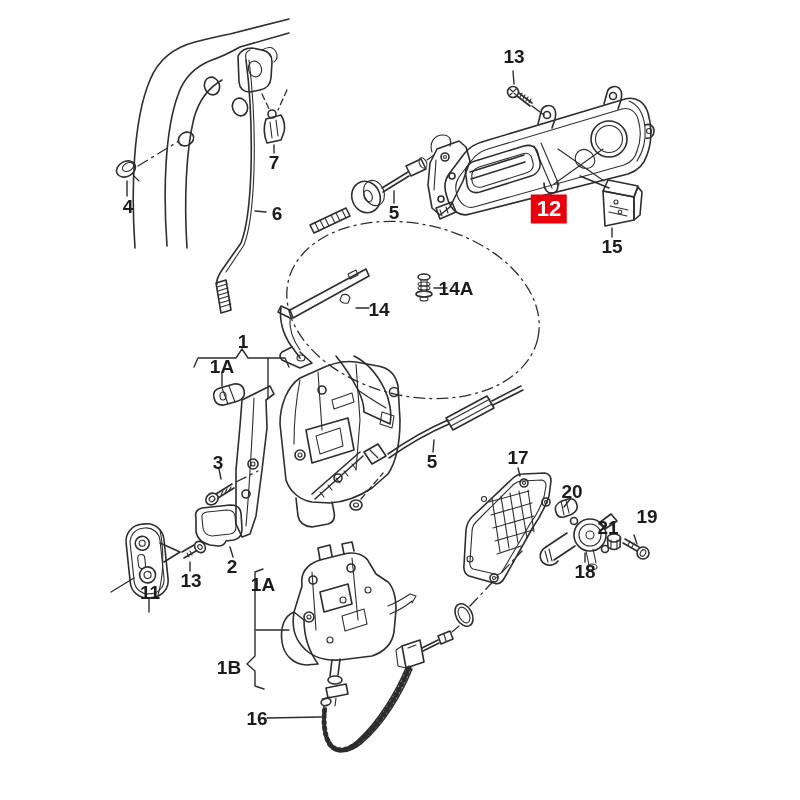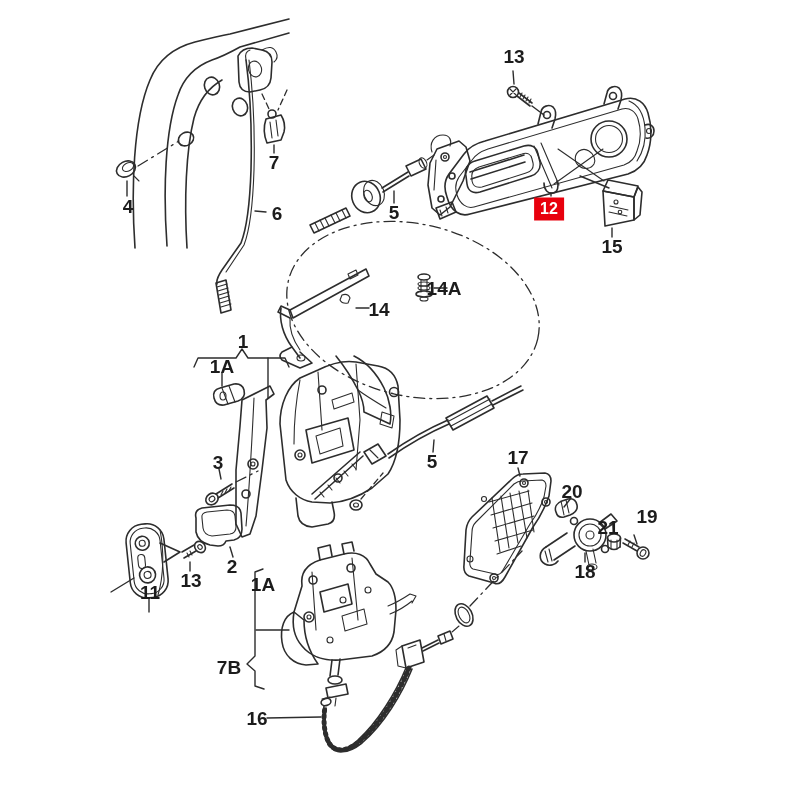--- a/index.html
+++ b/index.html
@@ -29,7 +29,7 @@
   }
   .callout.highlighted {
     background:var(--hl); color:var(--hl-text);
-    font-size:16px; padding:3px 6px 4px 6px;text-align:center;
+    font-size:22px; padding:3px 6px 4px 6px;text-align:center;
   }
 </style>
 </head>

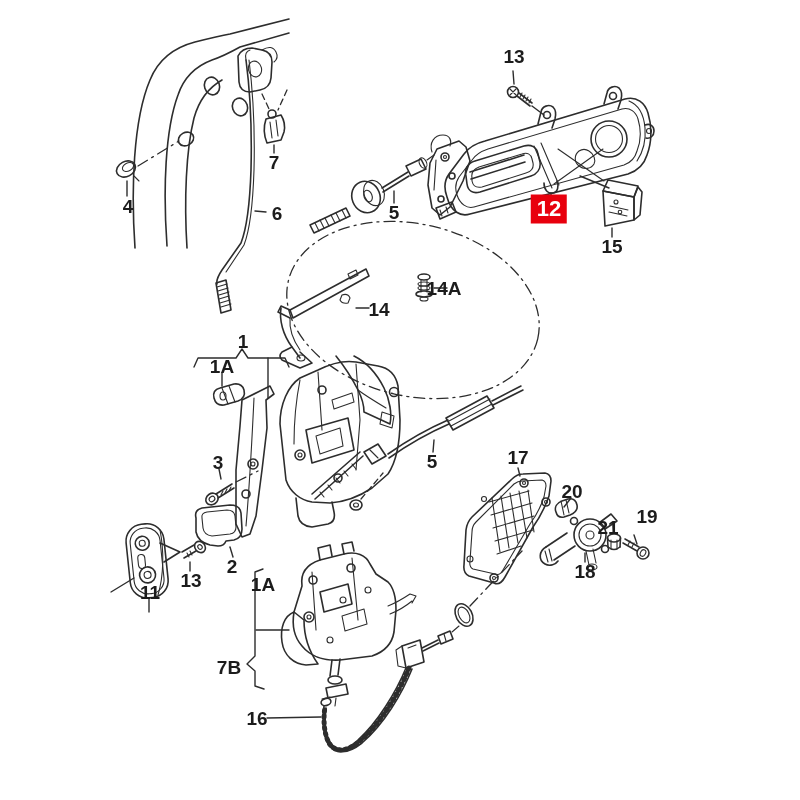--- a/index.html
+++ b/index.html
@@ -373,7 +373,7 @@
       <div class="callout highlighted" style="left: 549px; top: 209px;">12</div>
       <div class="callout" style="left: 612px; top: 246px;">15</div>
       <div class="callout" style="left: 379px; top: 309px;">14</div>
-      <div class="callout" style="left: 444px; top: 288px;">14A</div>
+      <div class="callout" style="left: 456px; top: 288px;">14A</div>
       <div class="callout" style="left: 243px; top: 341px;">1</div>
       <div class="callout" style="left: 222px; top: 366px;">1A</div>
       <div class="callout" style="left: 218px; top: 462px;">3</div>

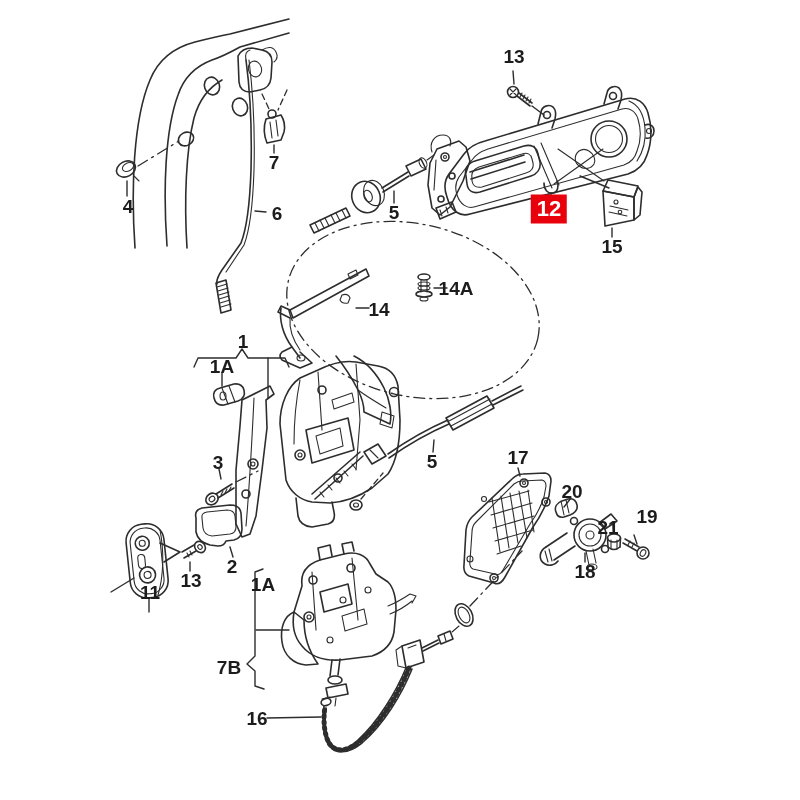--- a/index.html
+++ b/index.html
@@ -381,7 +381,7 @@
       <div class="callout" style="left: 191px; top: 580px;">13</div>
       <div class="callout" style="left: 150px; top: 592px;">11</div>
       <div class="callout" style="left: 263px; top: 584px;">1A</div>
-      <div class="callout" style="left: 229px; top: 667px;">7B</div>
+      <div class="callout" style="left: 229px; top: 667px;">1B</div>
       <div class="callout" style="left: 257px; top: 718px;">16</div>
       <div class="callout" style="left: 432px; top: 461px;">5</div>
       <div class="callout" style="left: 518px; top: 457px;">17</div>

